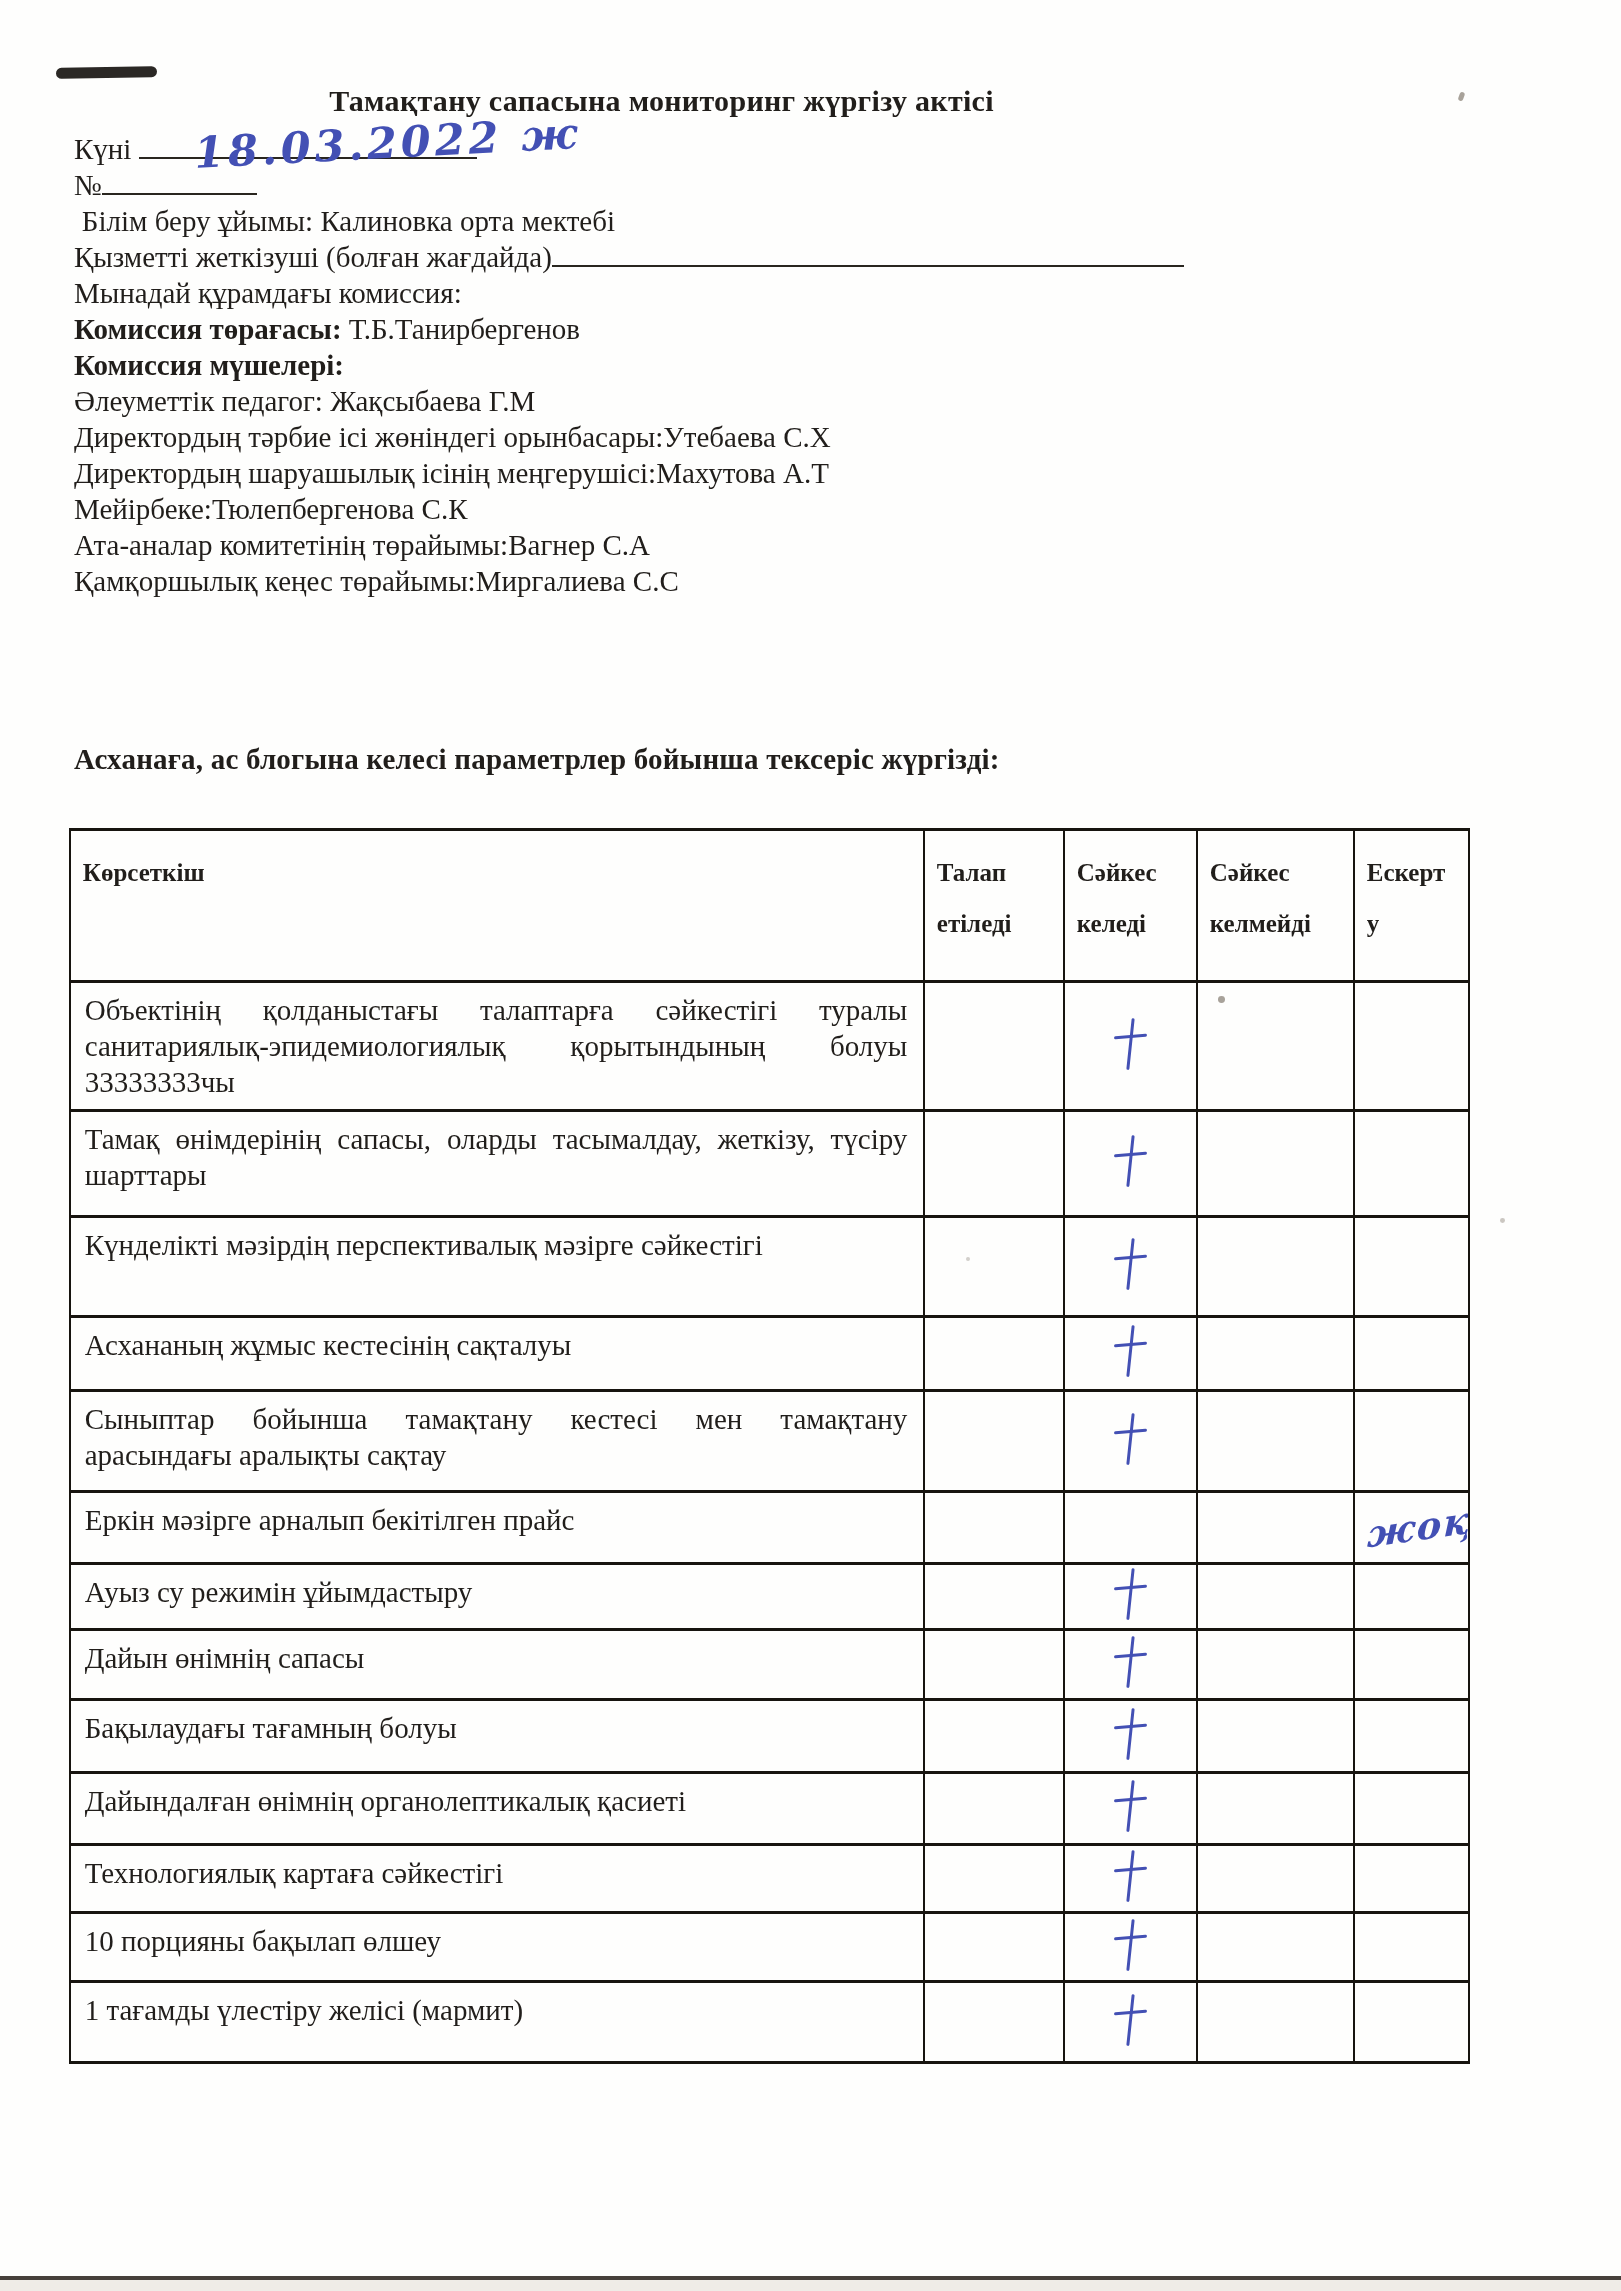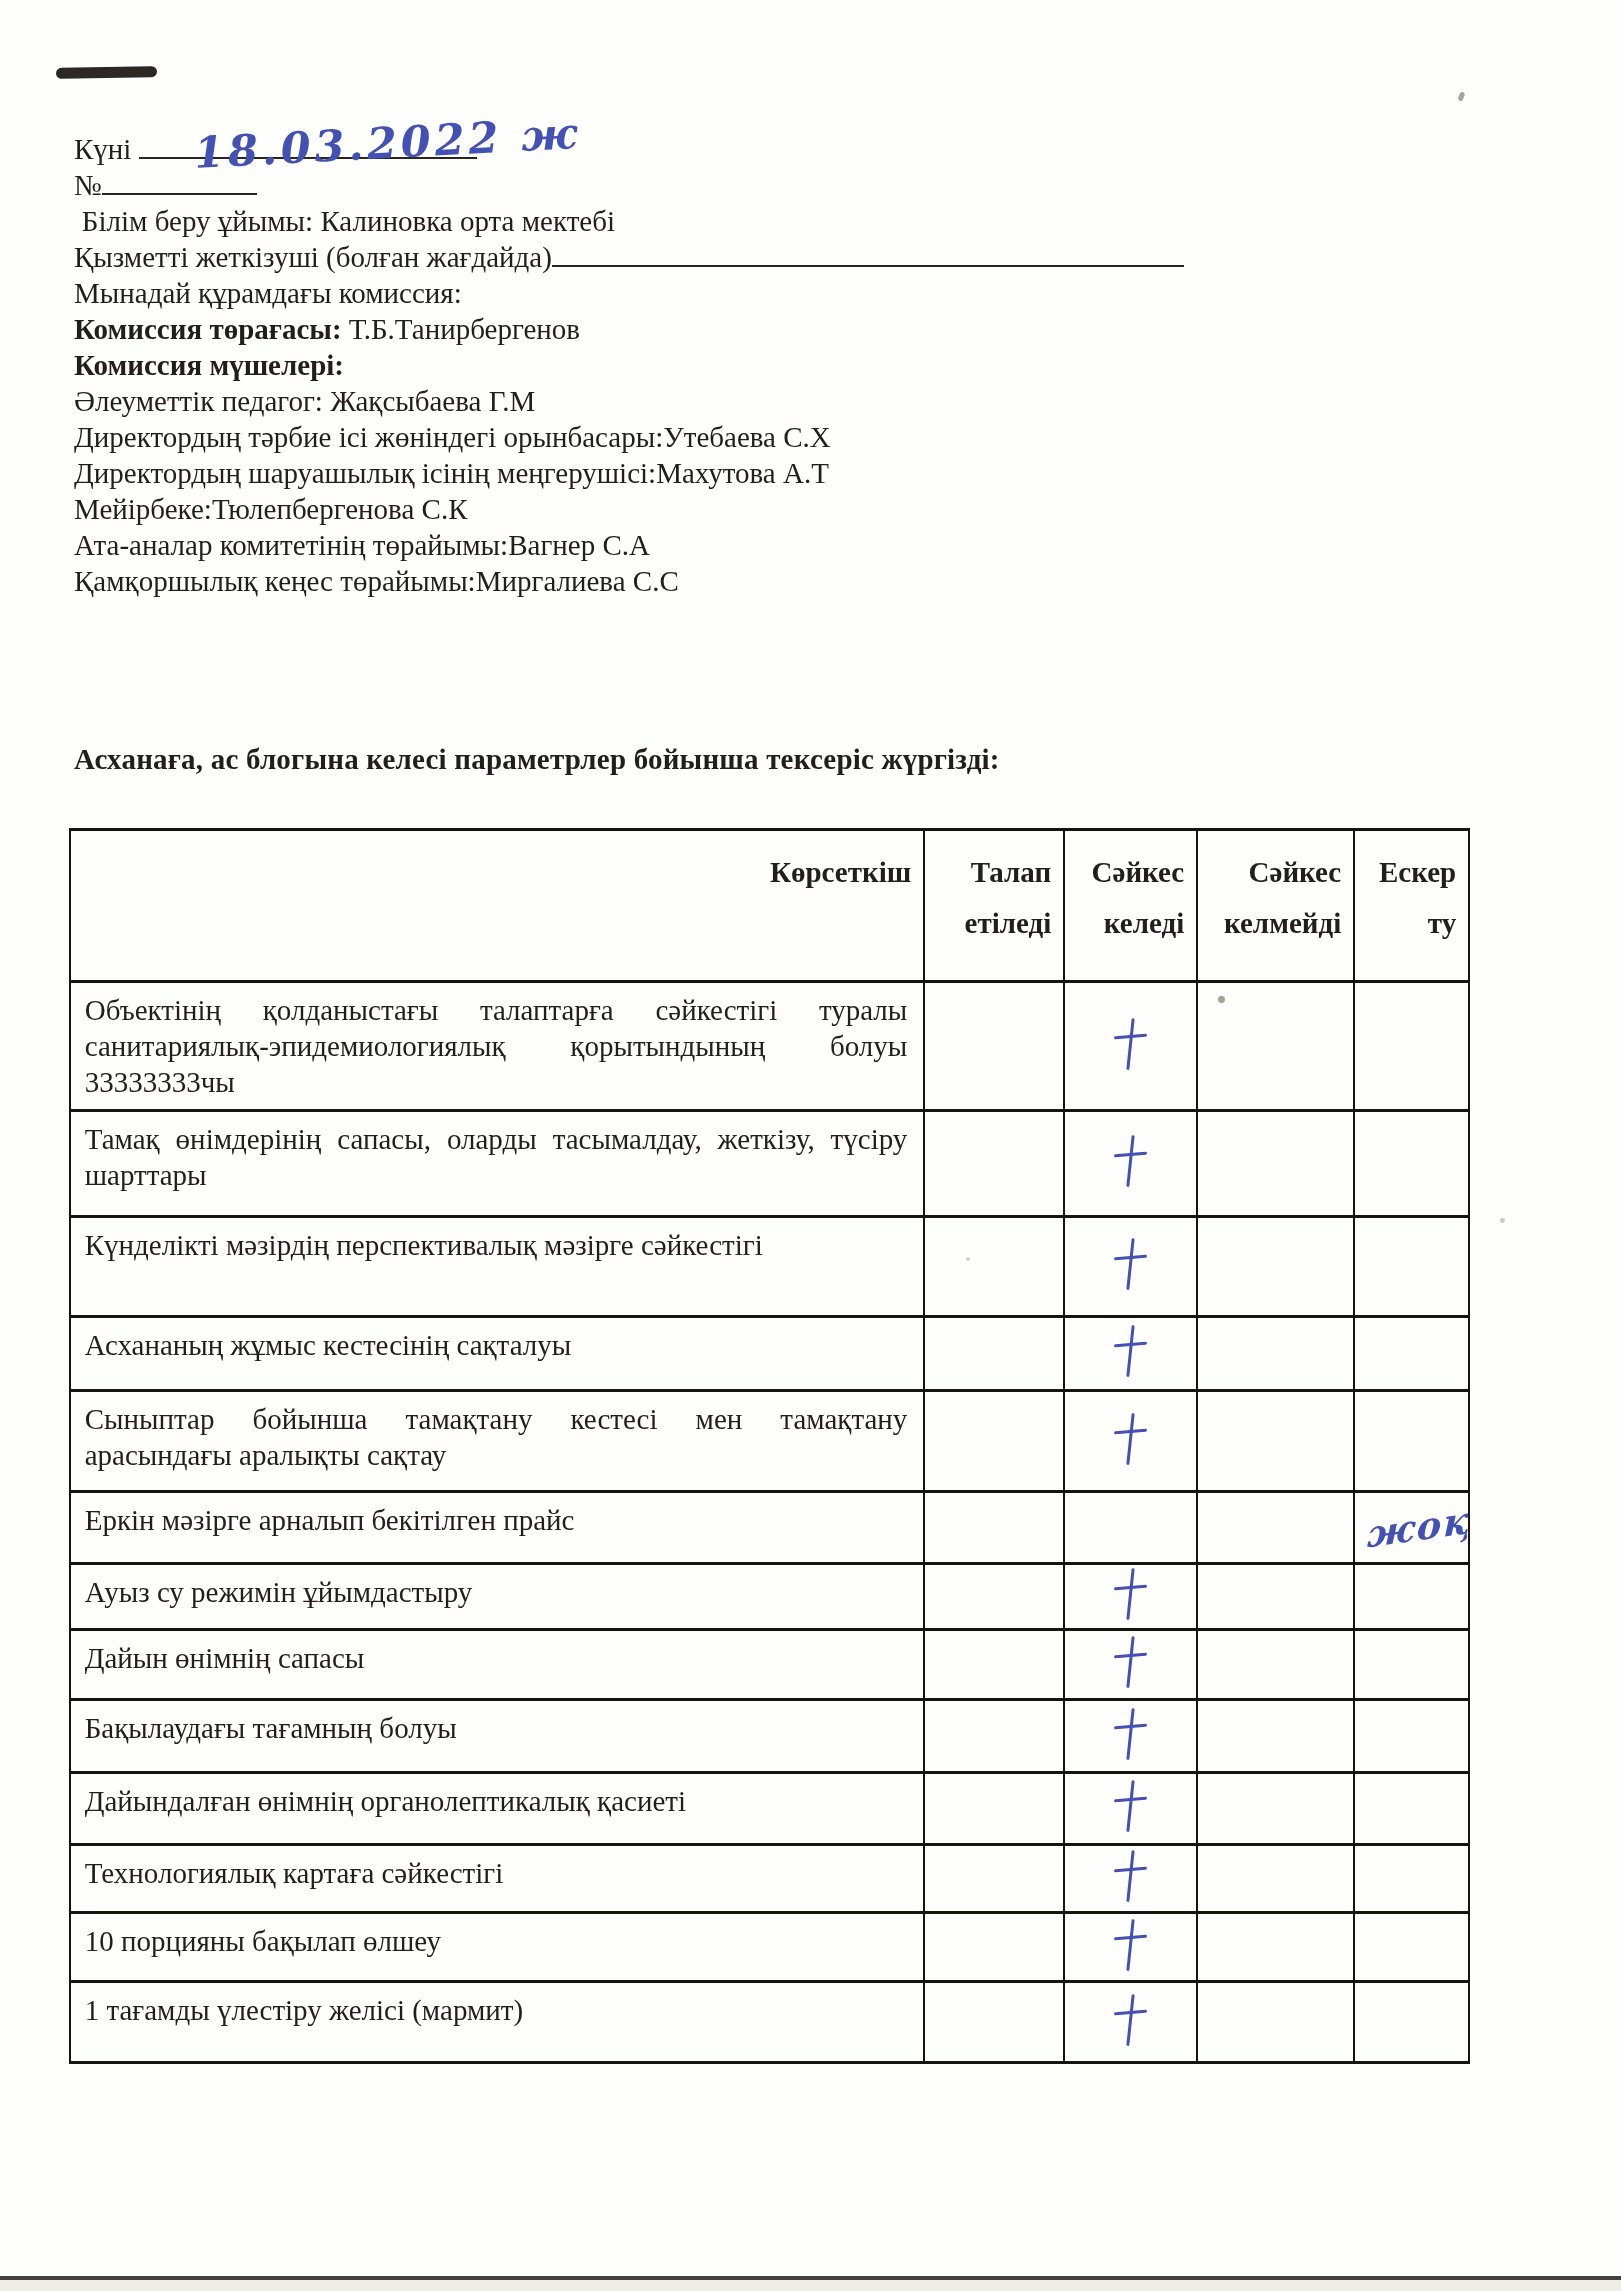--- a/index.html
+++ b/index.html
@@ -81,6 +81,7 @@
   <div class="speck s3"></div>
   <div class="speck s4"></div>
 
+  <div class="title">Тамақтану сапасына мониторинг жүргізу актісі</div>
 
   <div class="hblock">
     <div class="line"><span>Күні</span><span class="u date-u"></span></div>

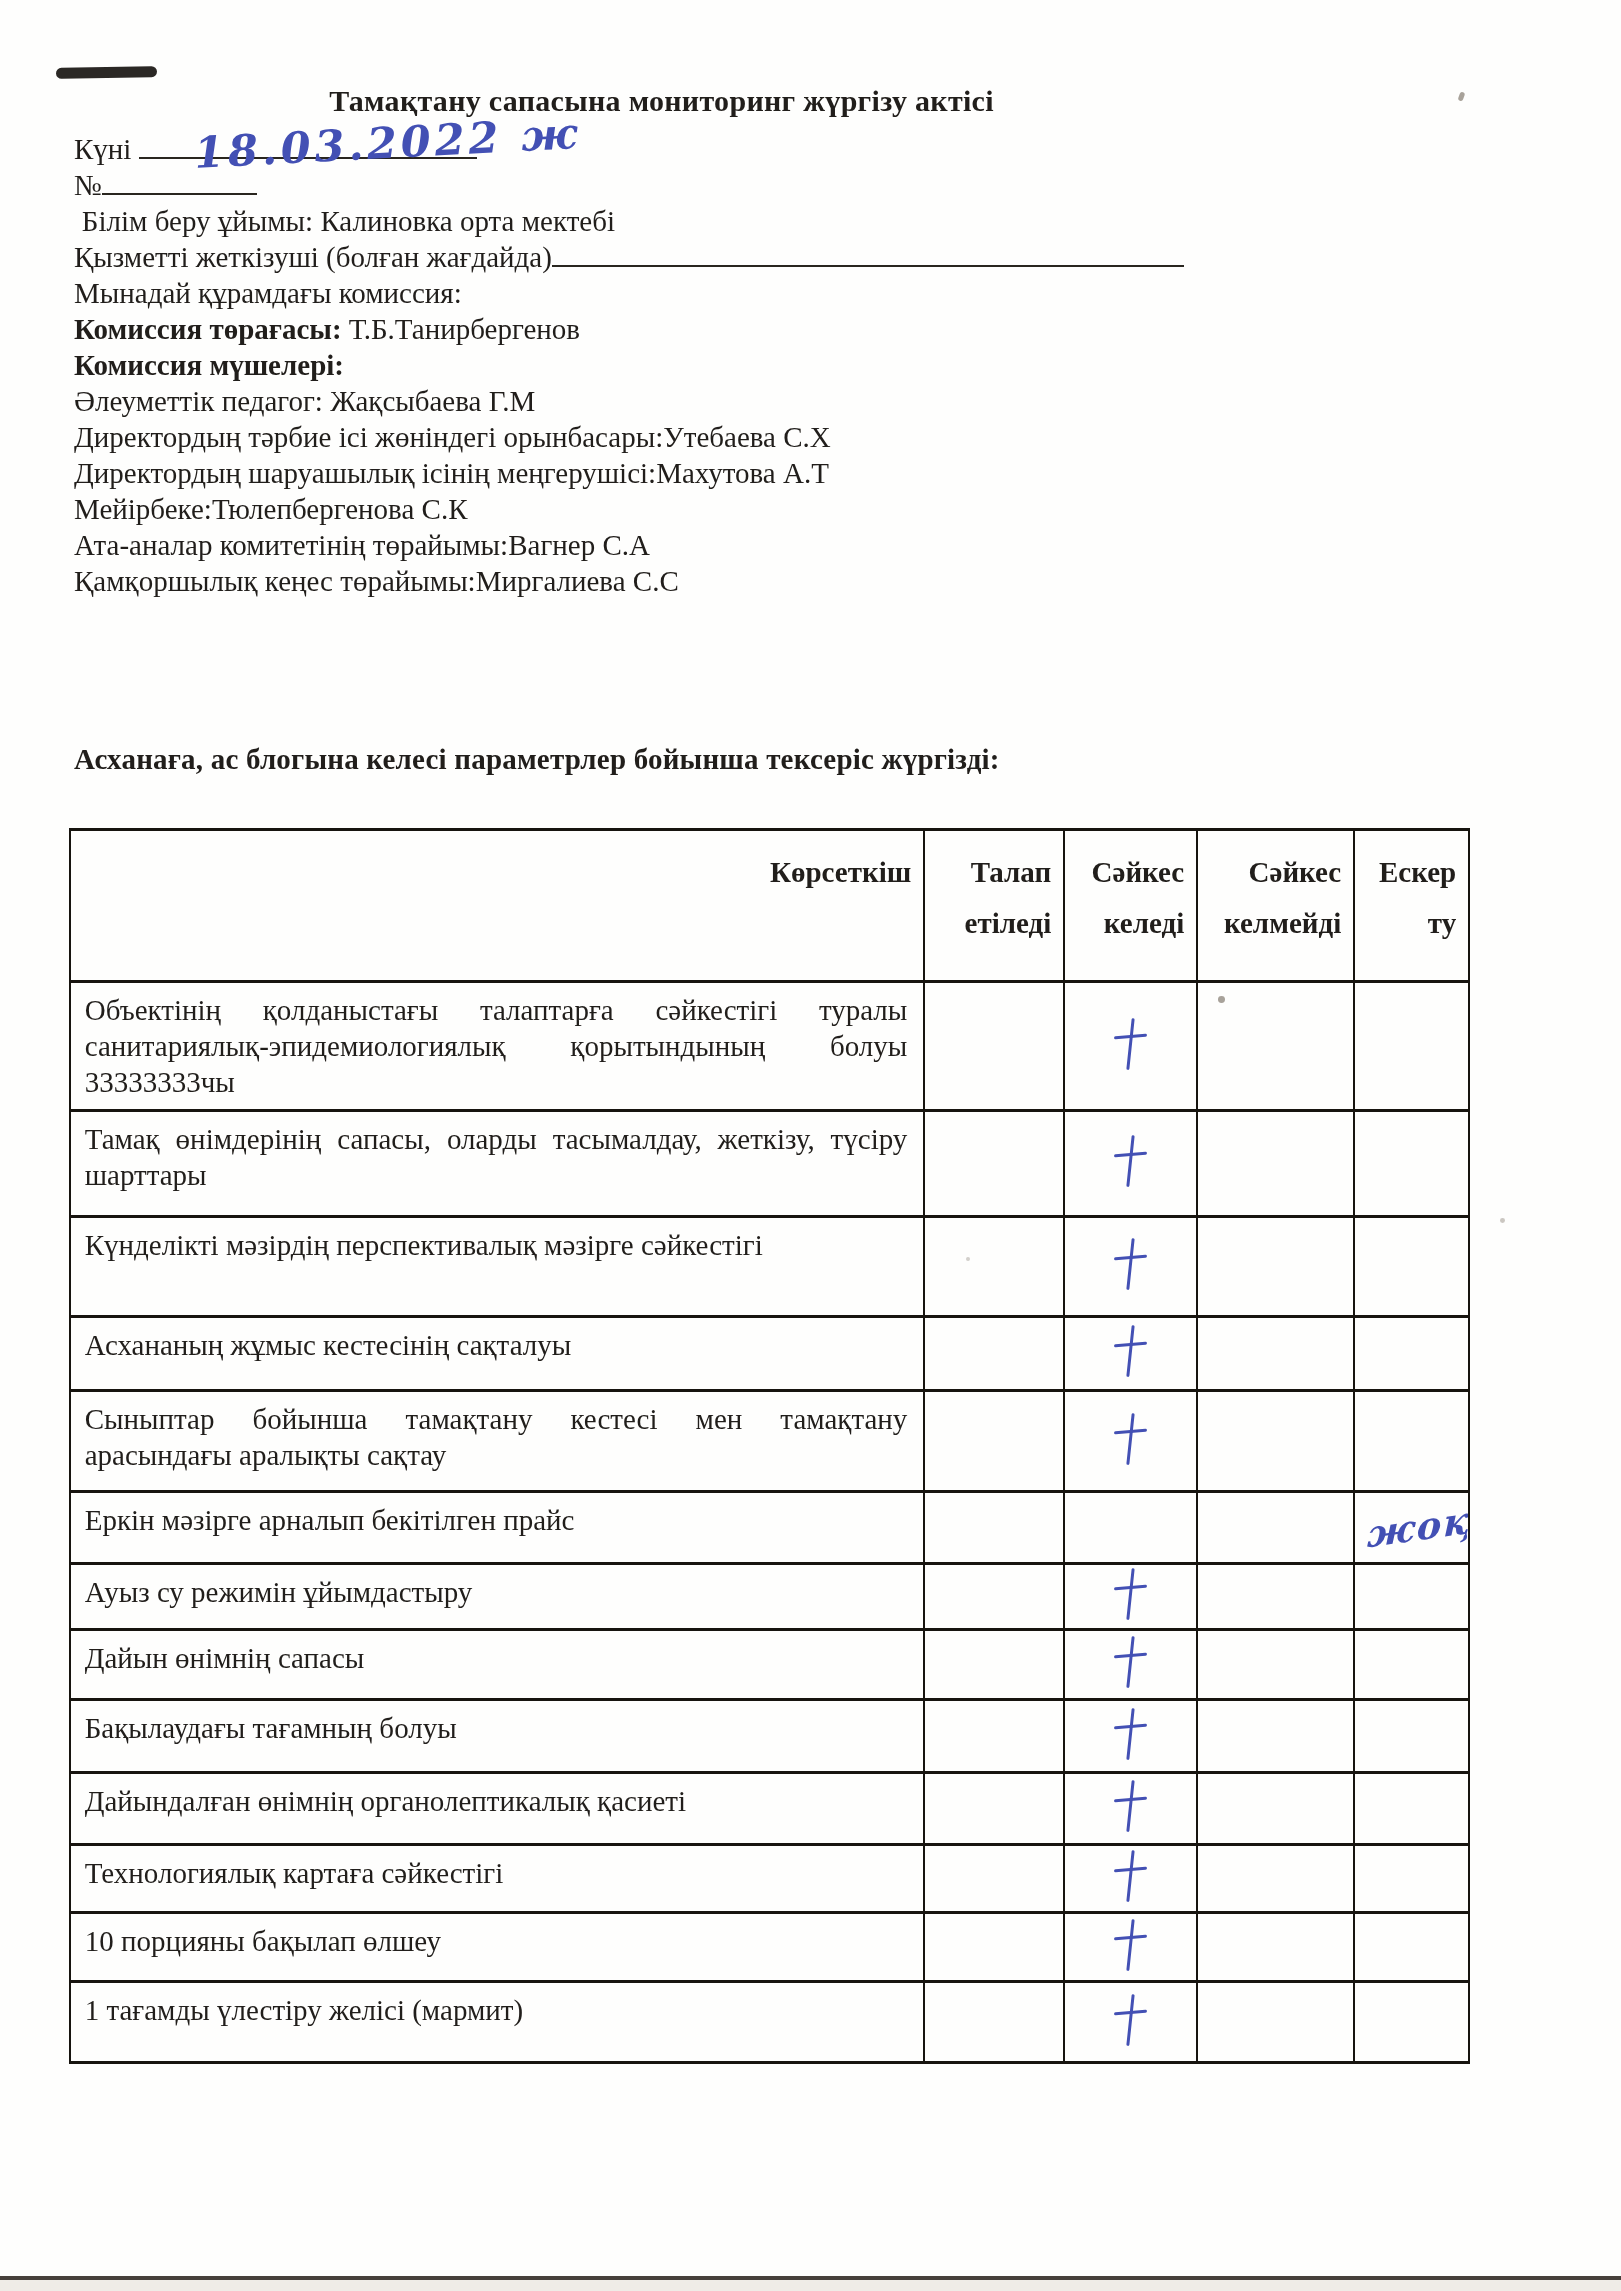--- a/index.html
+++ b/index.html
@@ -48,7 +48,7 @@
     overflow:hidden;
   }
   table.monitoring th{
-    font-size:29px;font-weight:bold;text-align:right;vertical-align:top;
+    font-size:25px;font-weight:bold;text-align:left;vertical-align:top;
     padding:15.7px 11.8px 0 11.8px;line-height:51px;overflow-wrap:anywhere;
   }
   td.indicator-cell{

